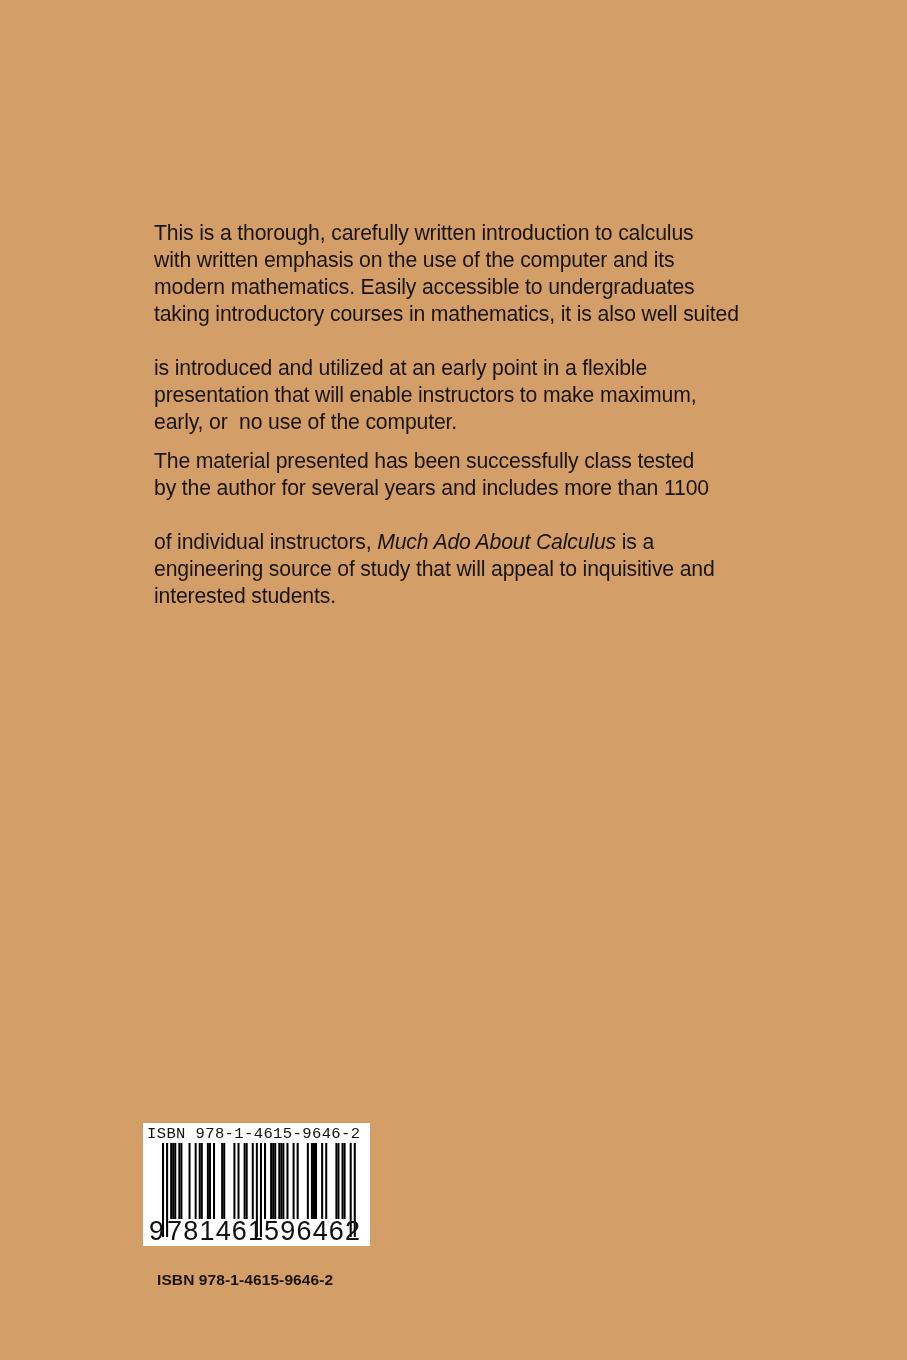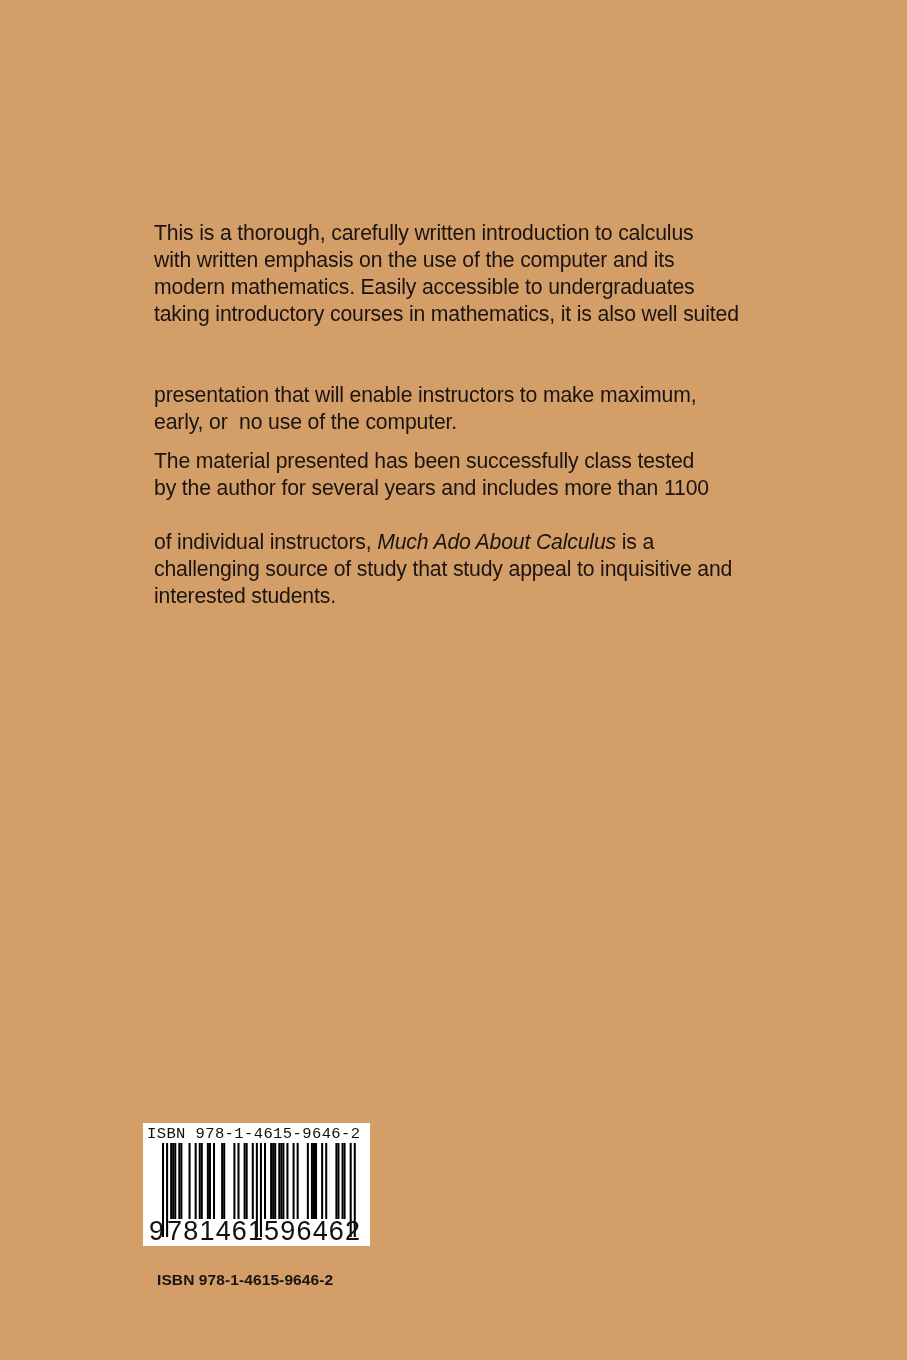--- a/index.html
+++ b/index.html
@@ -69,7 +69,7 @@
     <span>modern mathematics. Easily accessible to undergraduates</span><br>
     <span>taking introductory courses in mathematics, it is also well suited</span><br>
     <br>
-    <br>
+    <span>is introduced and utilized at an early point in a flexible</span><br>
     <span>presentation that will enable instructors to make maximum,</span><br>
     <span style="white-space:pre">early, or  no use of the computer.</span>
   </p>

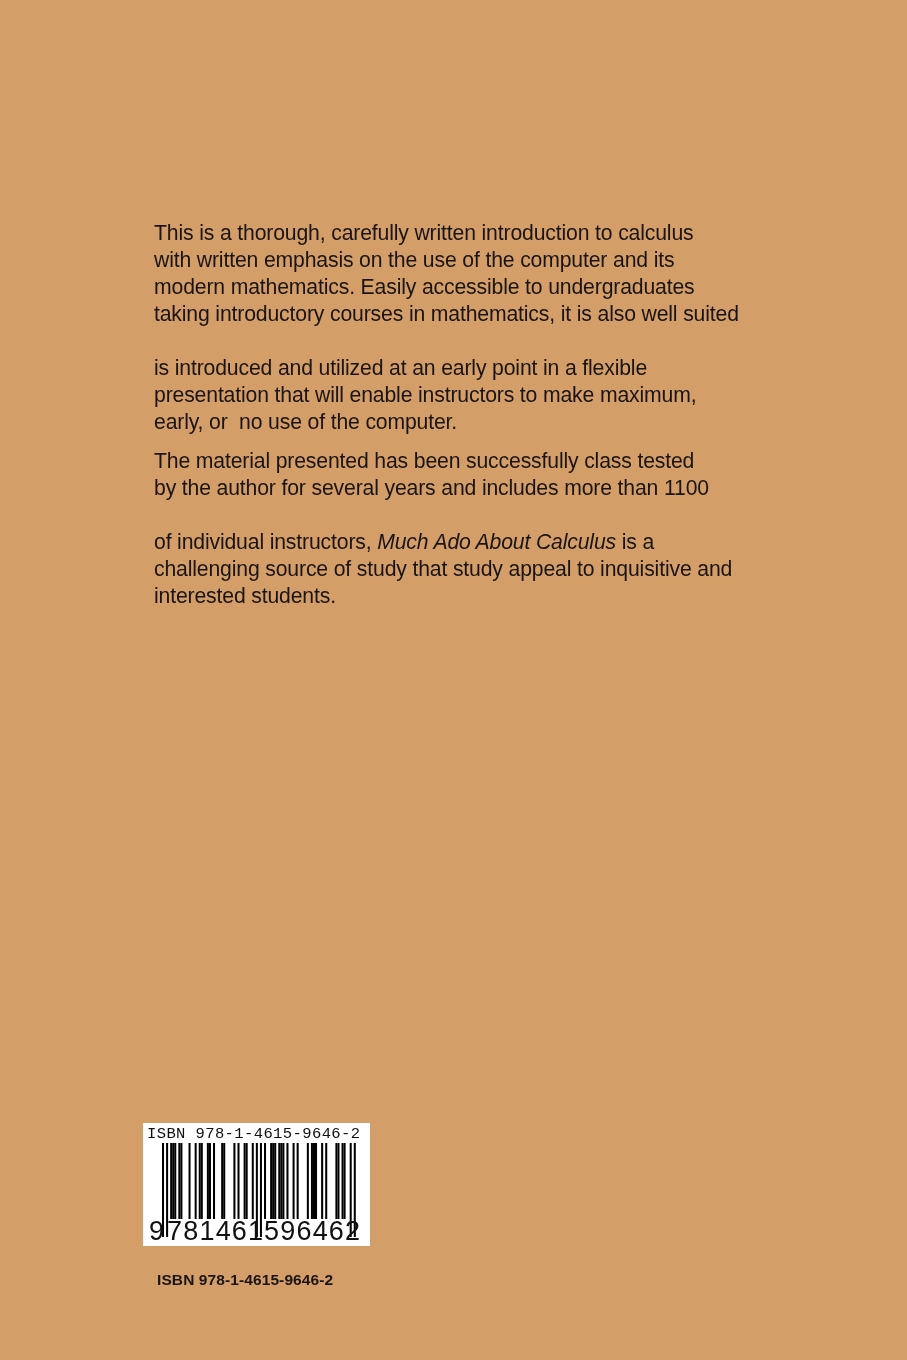--- a/index.html
+++ b/index.html
@@ -78,7 +78,7 @@
     <span>by the author for several years and includes more than 1100</span><br>
     <br>
     <span style="white-space:pre">of individual instructors, </span><em>Much Ado About Calculus</em><span style="white-space:pre"> is a</span><br>
-    <span>challenging source of study that study appeal to inquisitive and</span><br>
+    <span>engineering source of study that will appeal to inquisitive and</span><br>
     <span>interested students.</span>
   </p>
 </div>

